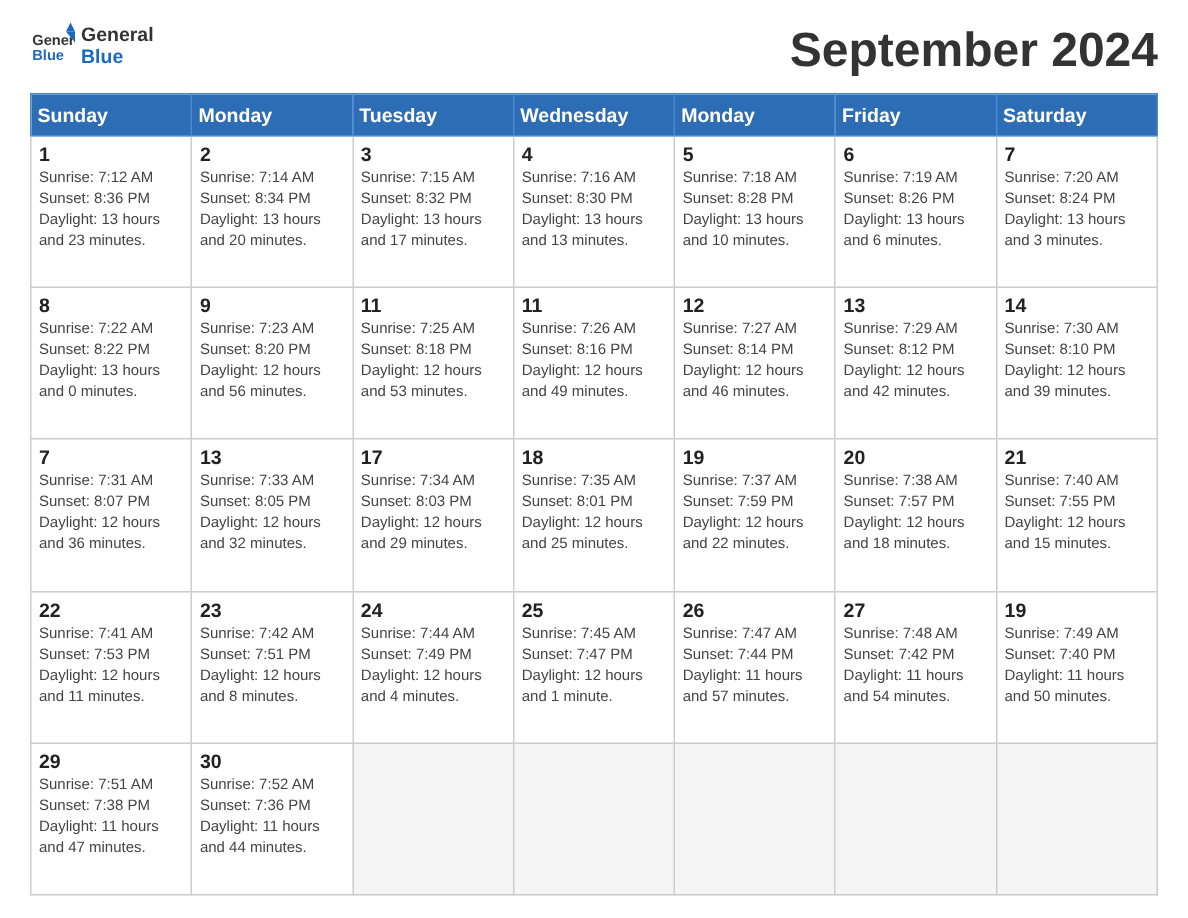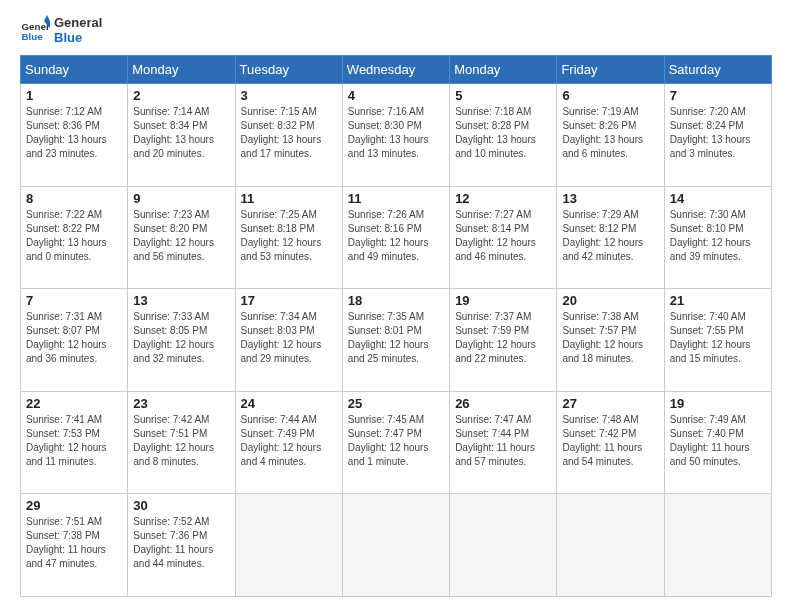--- a/index.html
+++ b/index.html
@@ -108,6 +108,7 @@
       </div>
     </div>
     <div class="title-block">
+      <div class="month-title">September 2024</div>
     </div>
   </div>
 

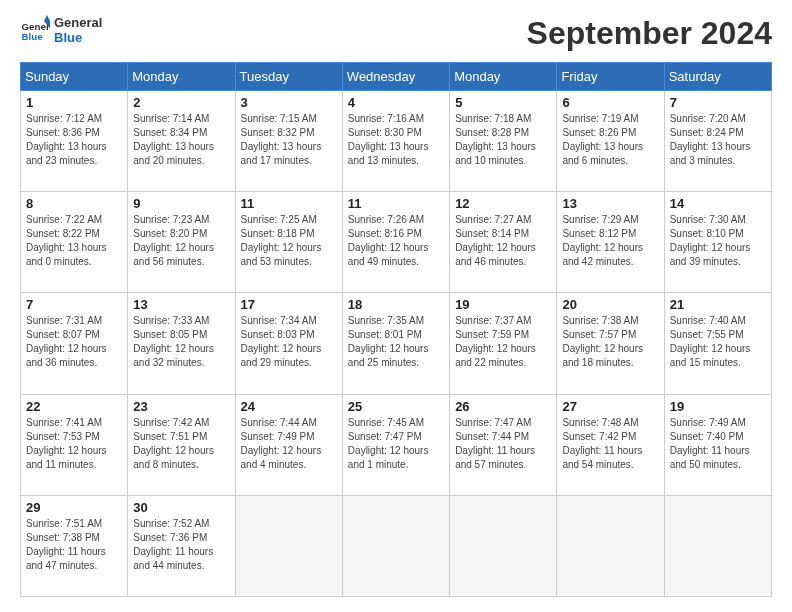--- a/index.html
+++ b/index.html
@@ -56,7 +56,7 @@
       background: #2c6db5;
       color: #fff;
       font-size: 13px;
-      font-weight: normal;
+      font-weight: bold;
       padding: 6px 4px;
       text-align: left;
       border: 1px solid #4a8ad4;

